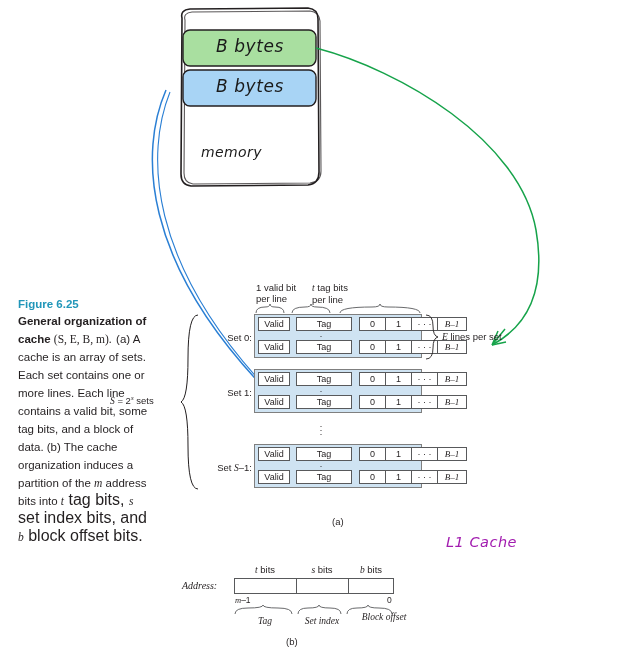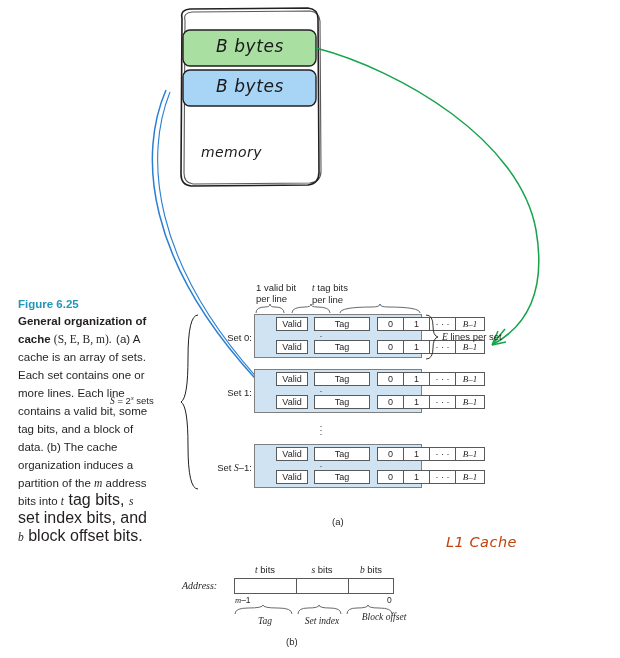--- a/index.html
+++ b/index.html
@@ -43,7 +43,7 @@
   .setbox{
     position:absolute;background:#cfe3f2;border:1px solid #7f7f7f;box-sizing:border-box;
   }
-  .linerow{position:absolute;height:14px;display:flex;align-items:center;margin-left:18px;}
+  .linerow{position:absolute;height:14px;display:flex;align-items:center;}
   .cell{
     background:#ffffff;border:1px solid #58595b;box-sizing:border-box;
     font-size:9px;text-align:center;line-height:12px;color:#231f20;

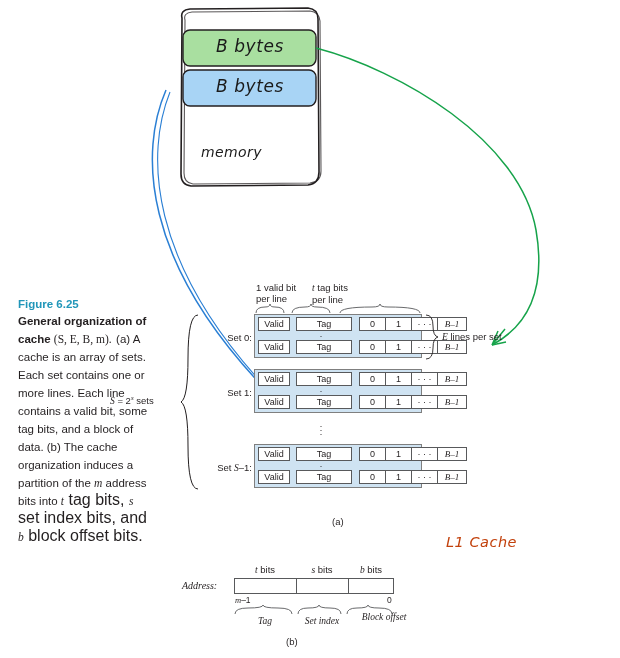--- a/index.html
+++ b/index.html
@@ -69,7 +69,7 @@
   
   #l1-annotation{
     left:446px;top:534px;font-family:"DejaVu Sans", sans-serif;font-size:14.5px;
-    font-style:italic;letter-spacing:.5px;color:#c2410c;
+    font-style:italic;letter-spacing:.5px;color:#a21caf;
   }
 
   

